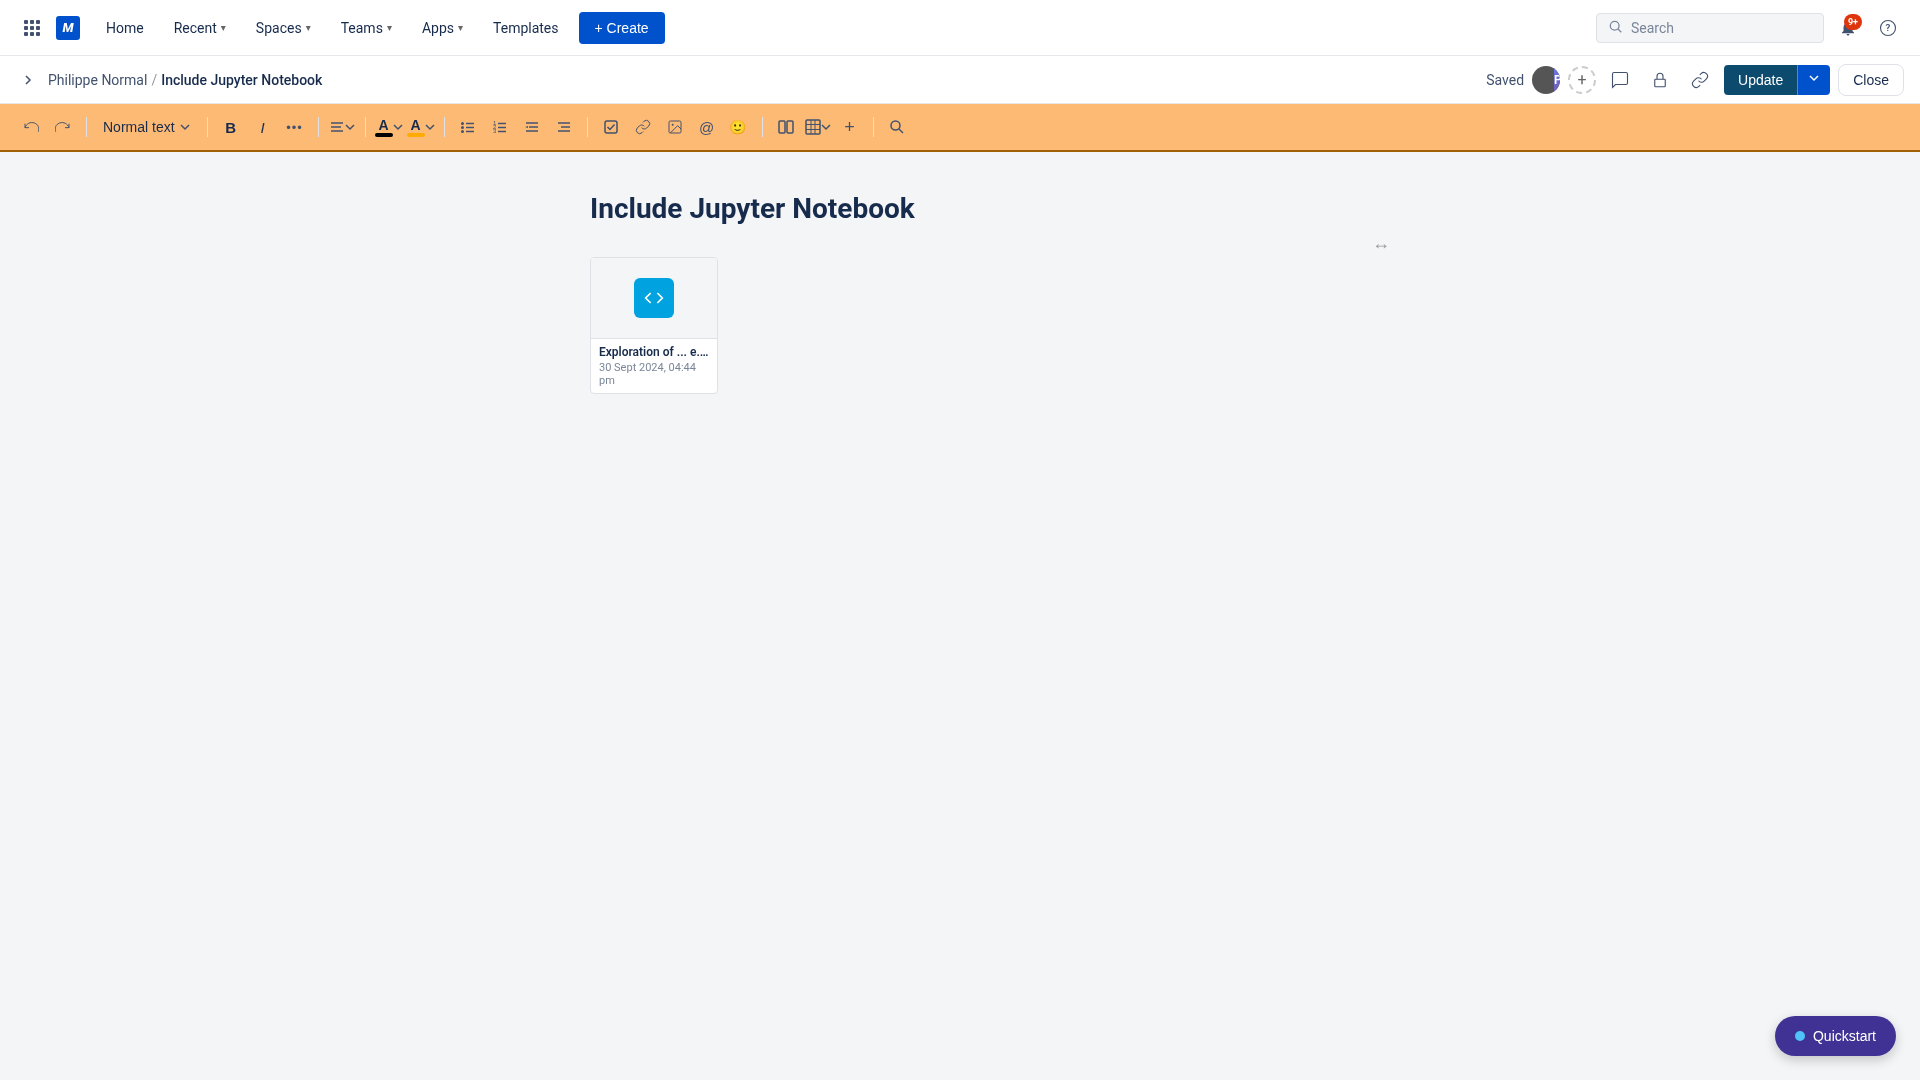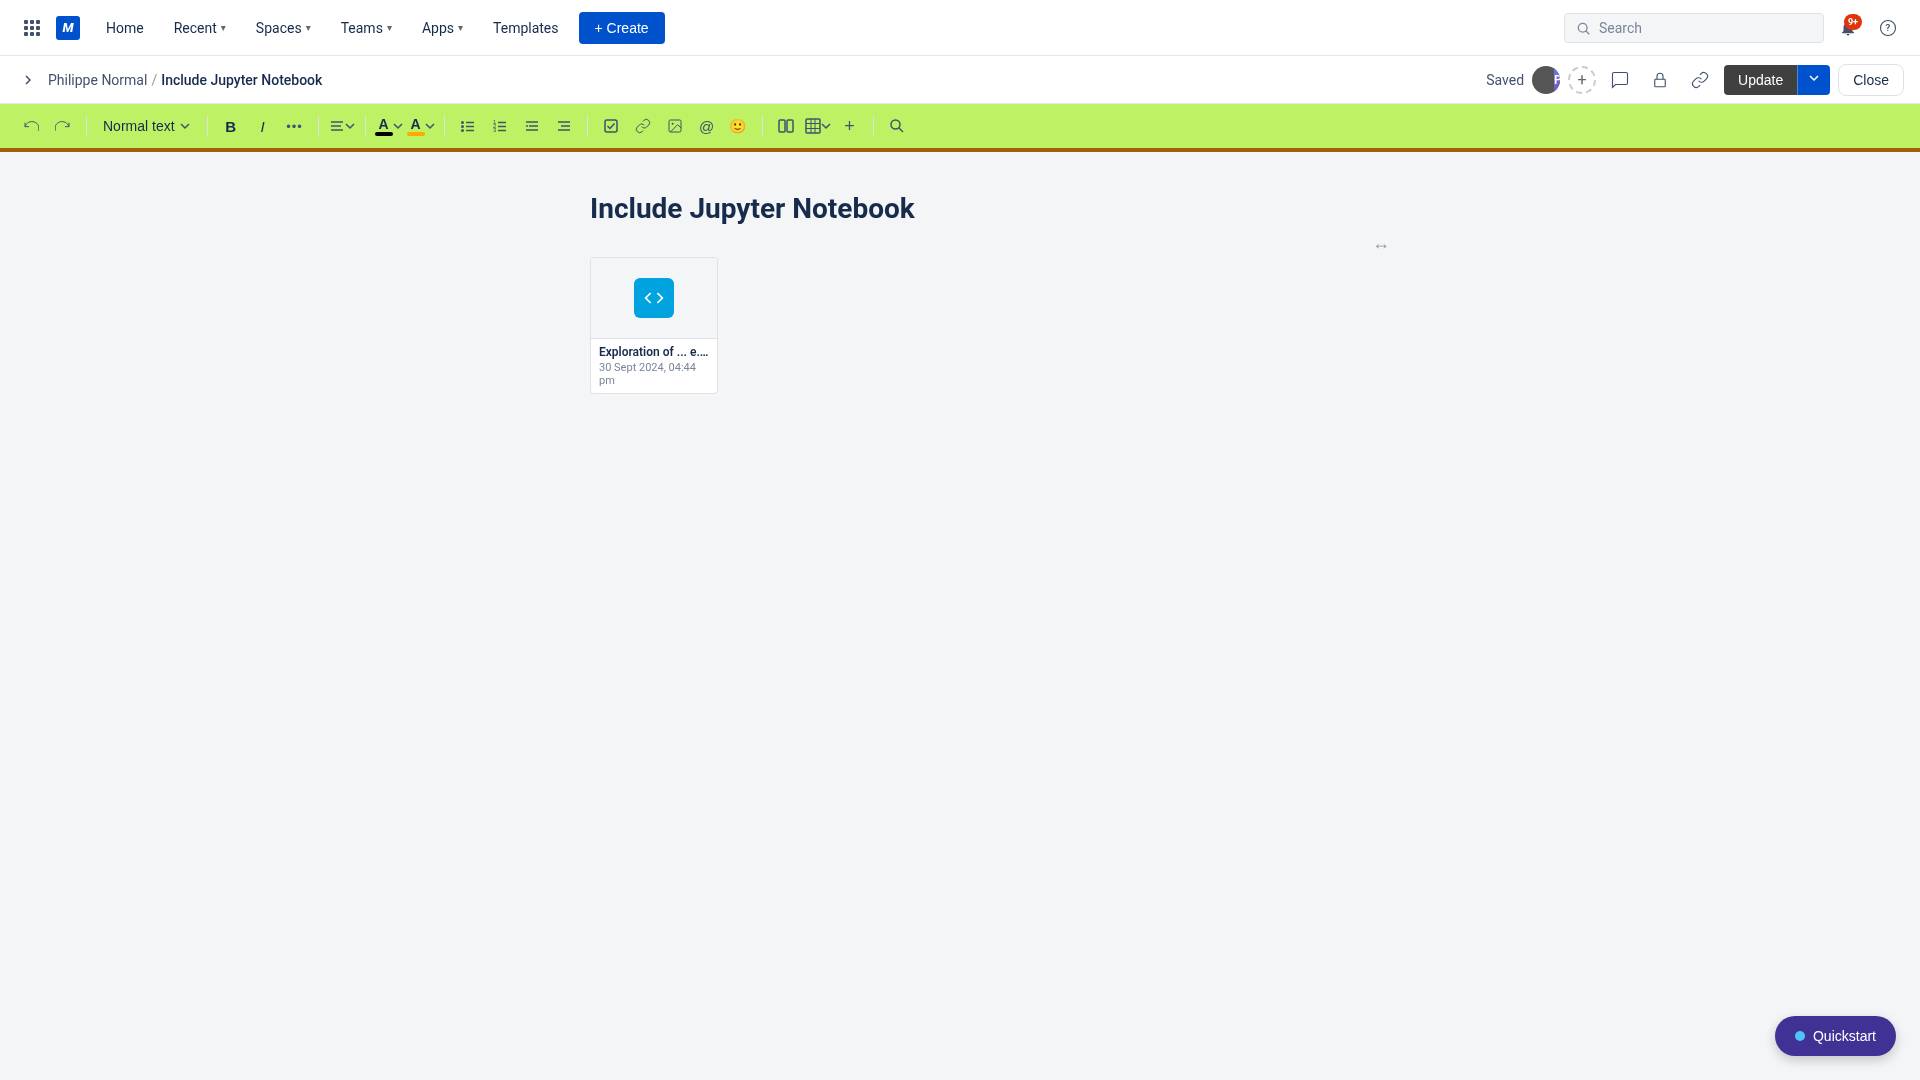--- a/index.html
+++ b/index.html
@@ -94,13 +94,13 @@
 
     .search-box {
       display: flex;
-      align-items: flex-end;
+      align-items: flex-start;
       background: #f4f5f7;
       border: 1px solid #dfe1e6;
       border-radius: 4px;
       padding: 6px 12px;
       gap: 8px;
-      width: 260px;
+      width: 228px;
       cursor: text;
     }
 

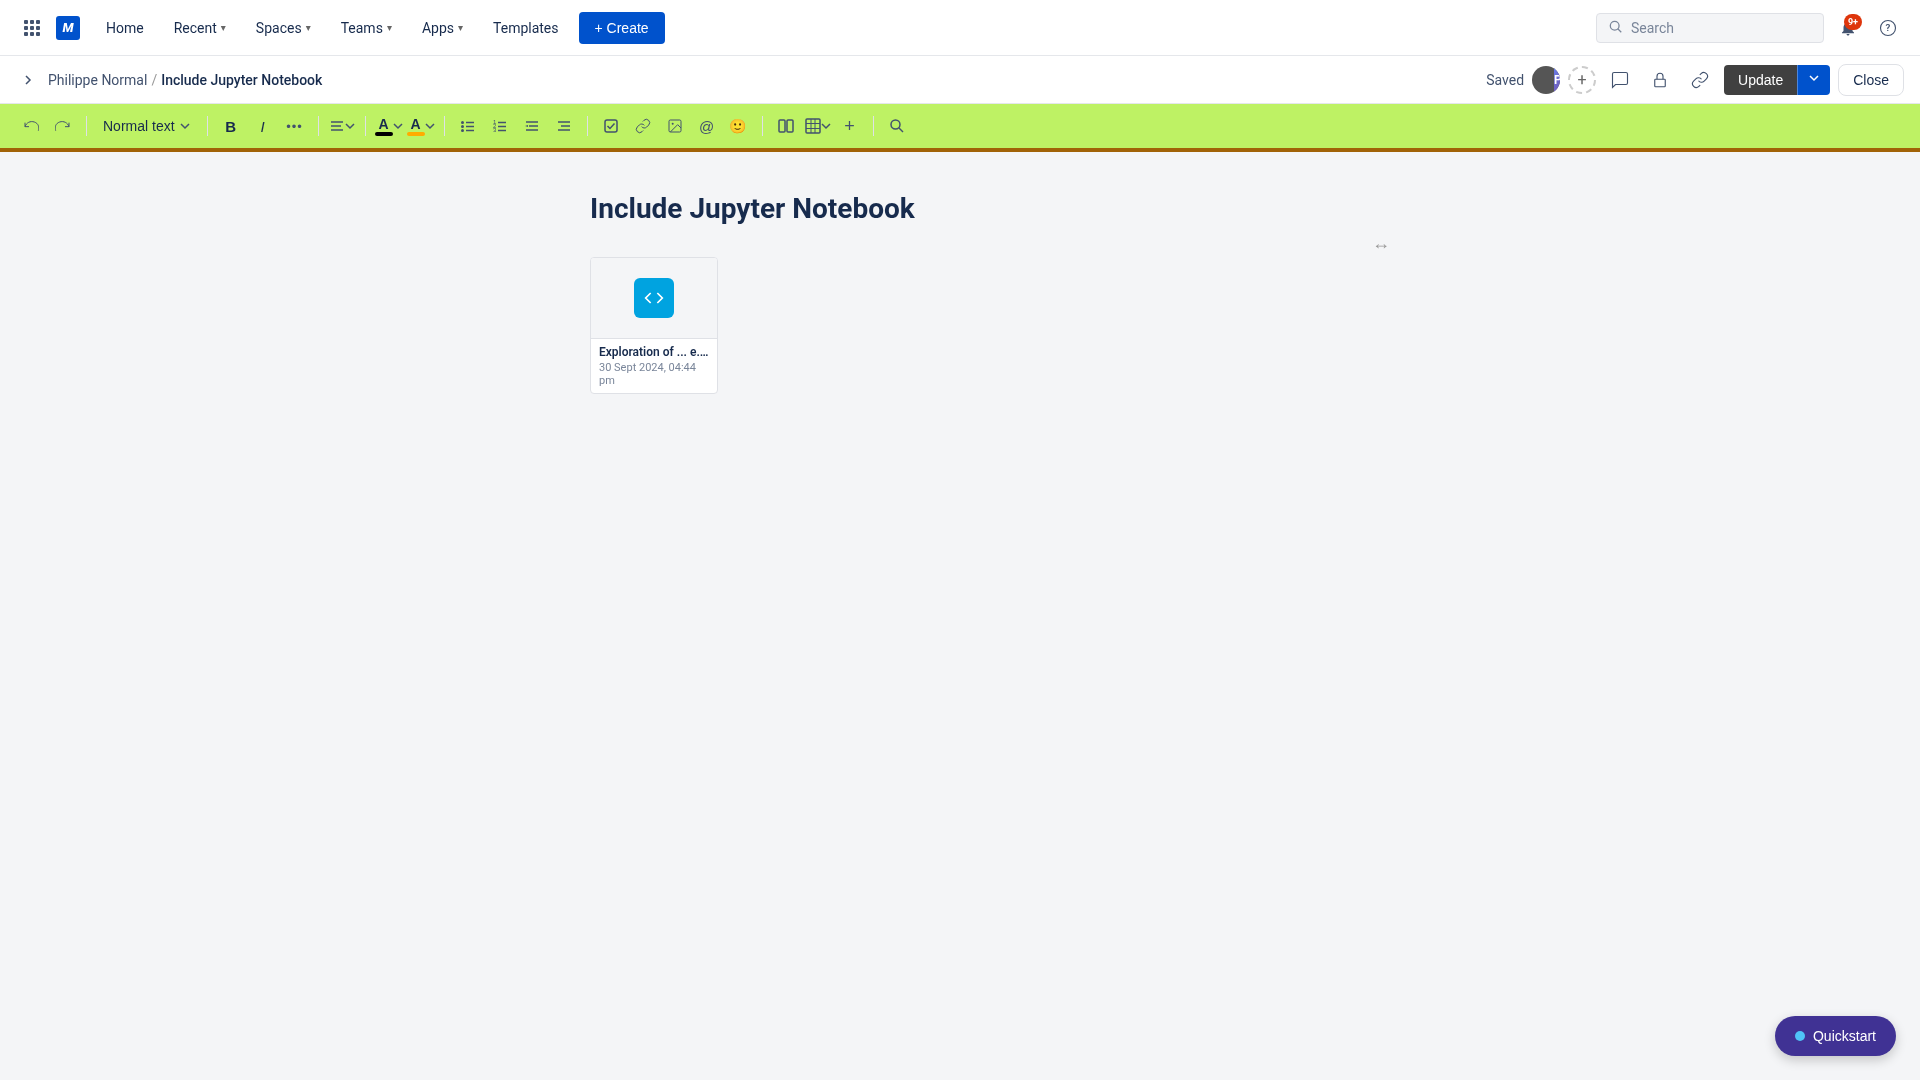--- a/index.html
+++ b/index.html
@@ -222,7 +222,7 @@
     }
 
     .update-btn {
-      background: #404040;
+      background: #0c4a6e;
       color: #fff;
       border: none;
       border-radius: 4px 0 0 4px;

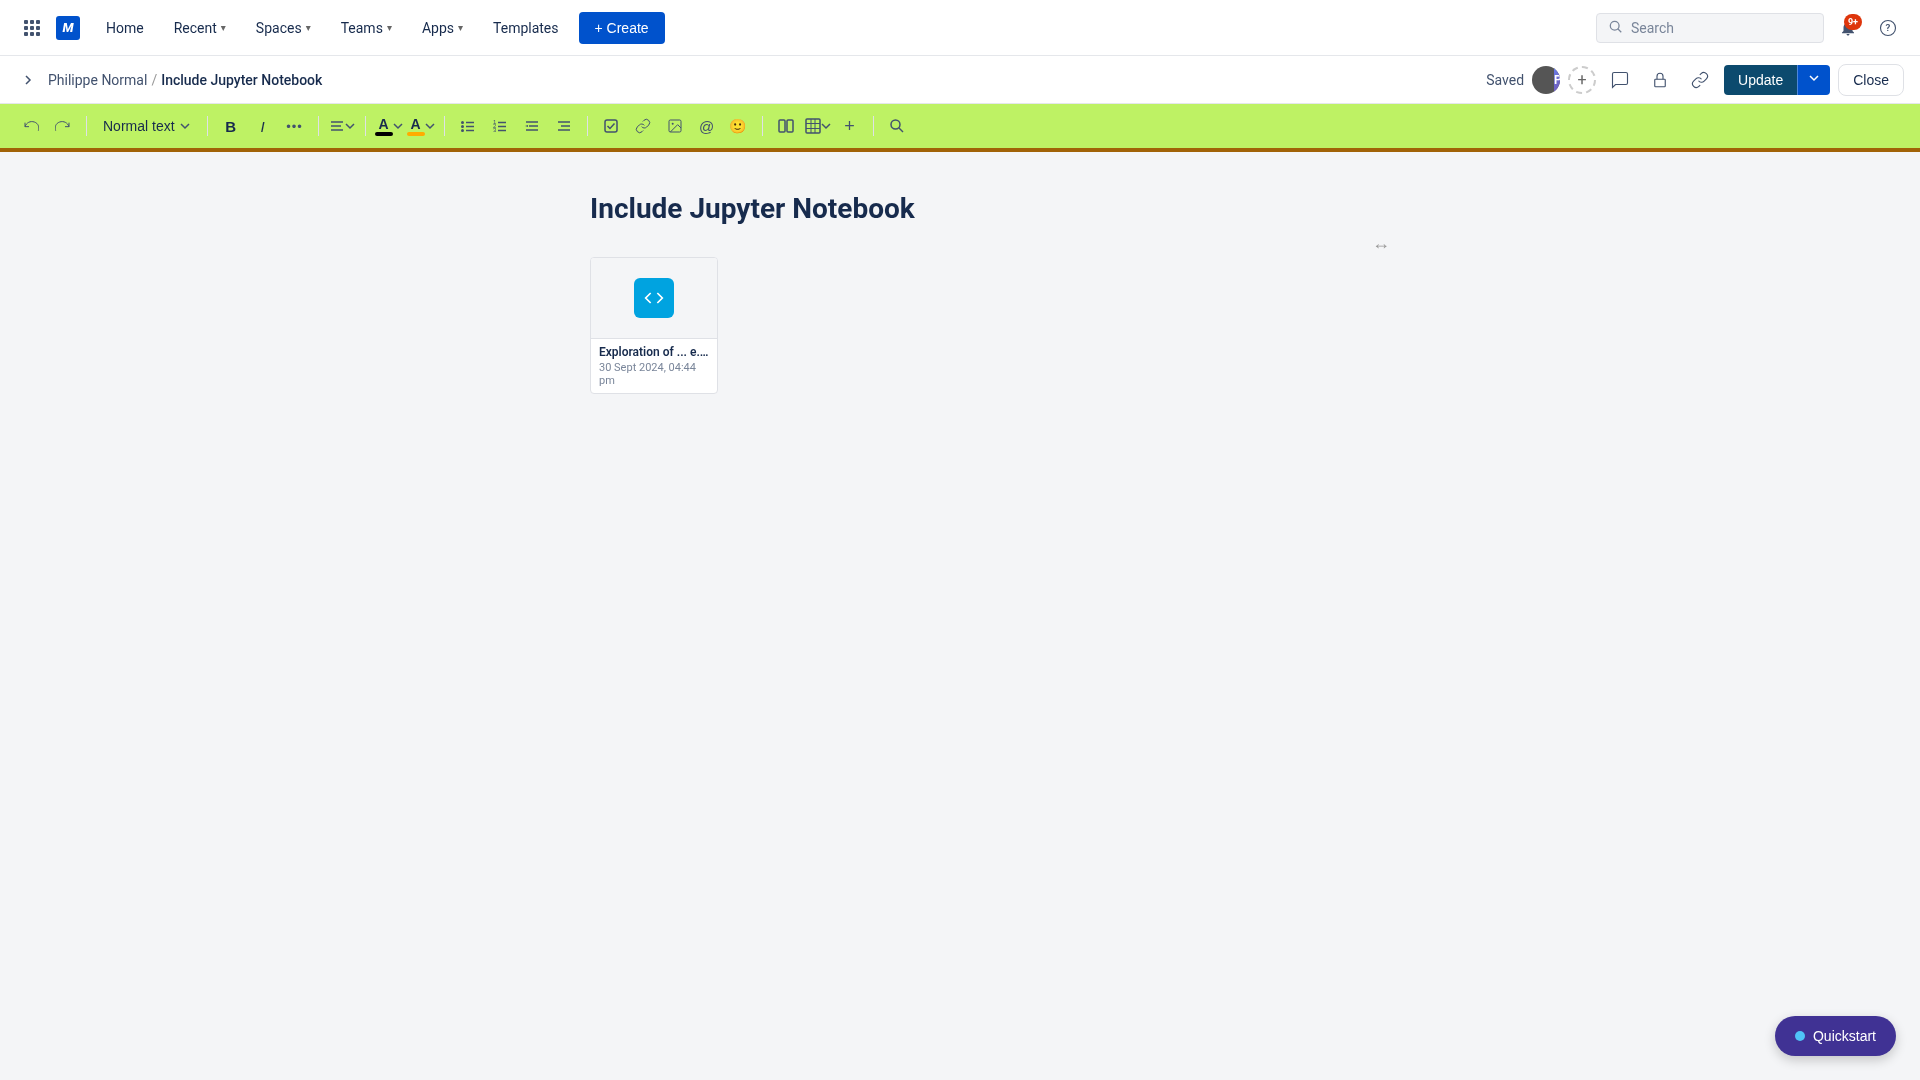--- a/index.html
+++ b/index.html
@@ -258,12 +258,12 @@
       top: 104px;
       left: 0;
       right: 0;
-      background: #bef264;
+      background: #fdba74;
       height: 48px;
       display: flex;
       align-items: center;
       padding: 0 16px;
-      border-bottom: 4px solid #a16207;
+      border-bottom: 2px solid #a16207;
       z-index: 98;
       gap: 2px;
     }

